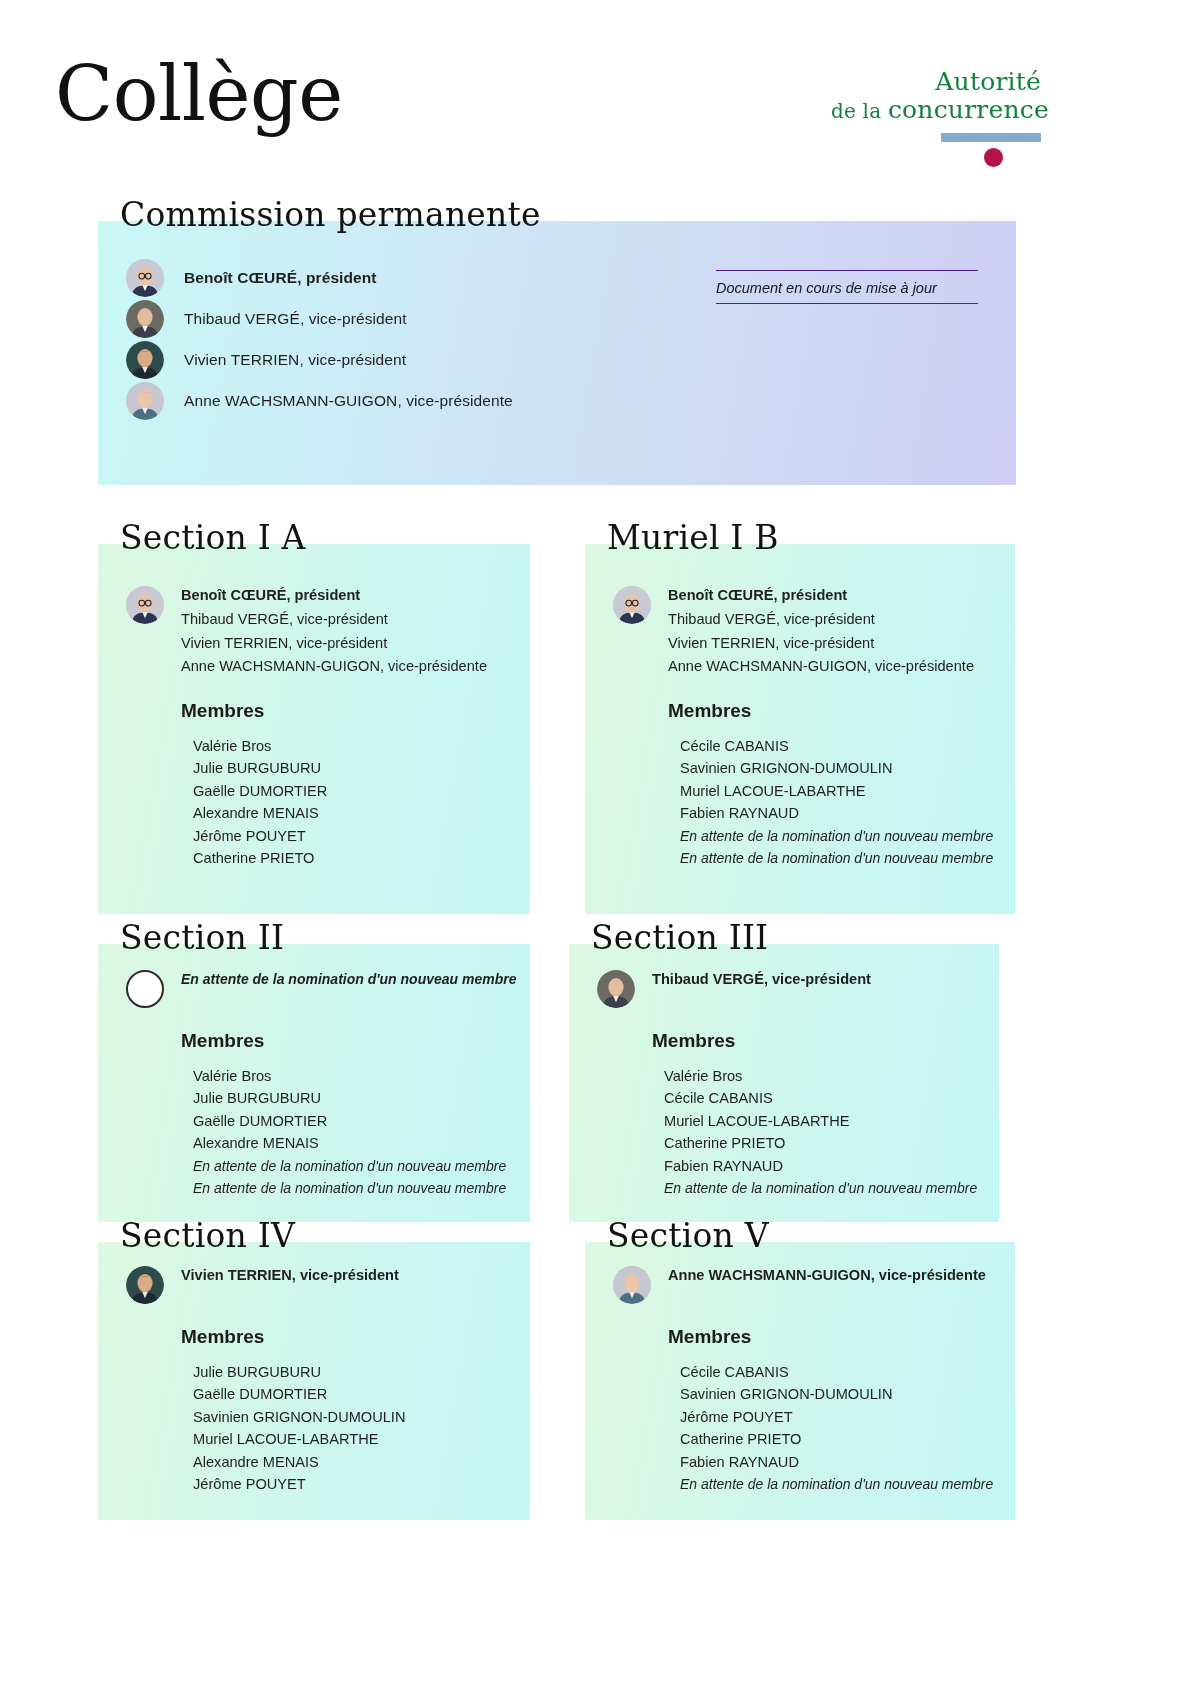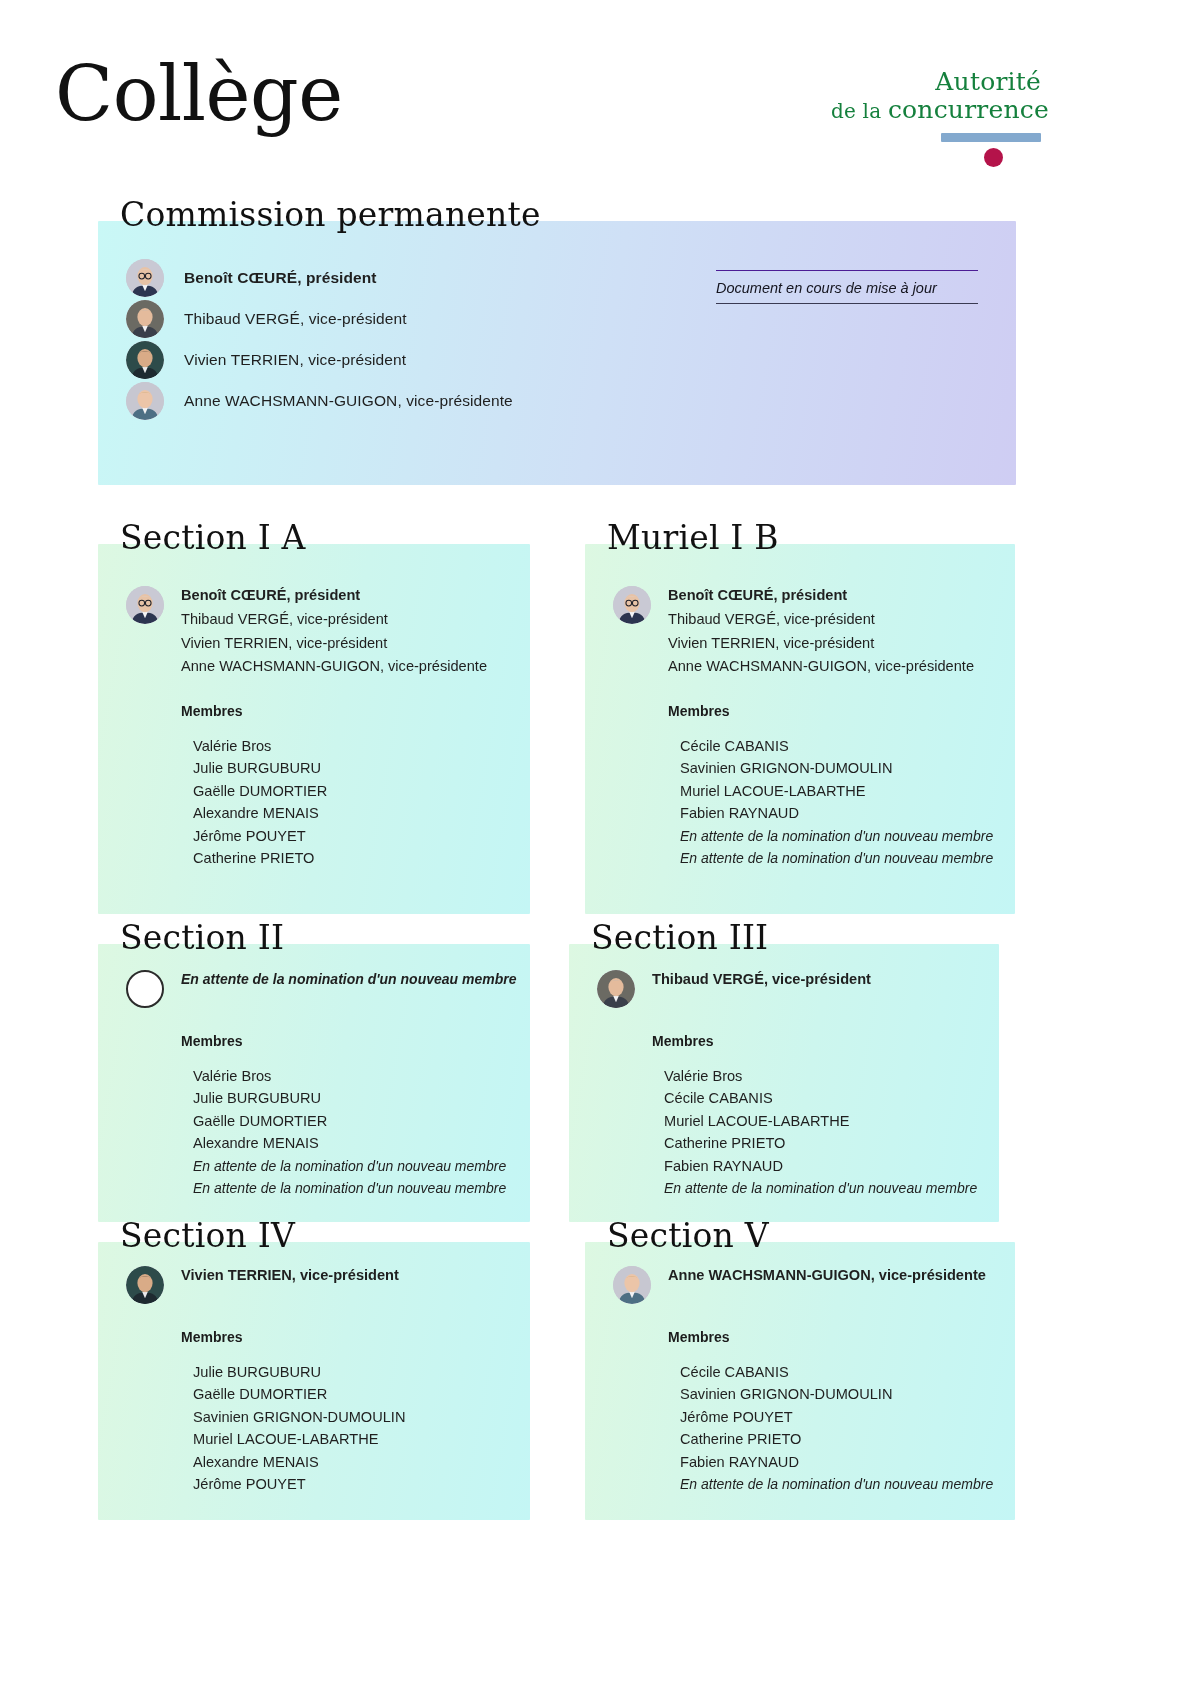--- a/index.html
+++ b/index.html
@@ -182,7 +182,7 @@
   }
   .members-title {
     font-weight: bold;
-    font-size: 14px;
+    font-size: 19px;
     line-height: 22.5px;
     margin-bottom: 1px;
   }

